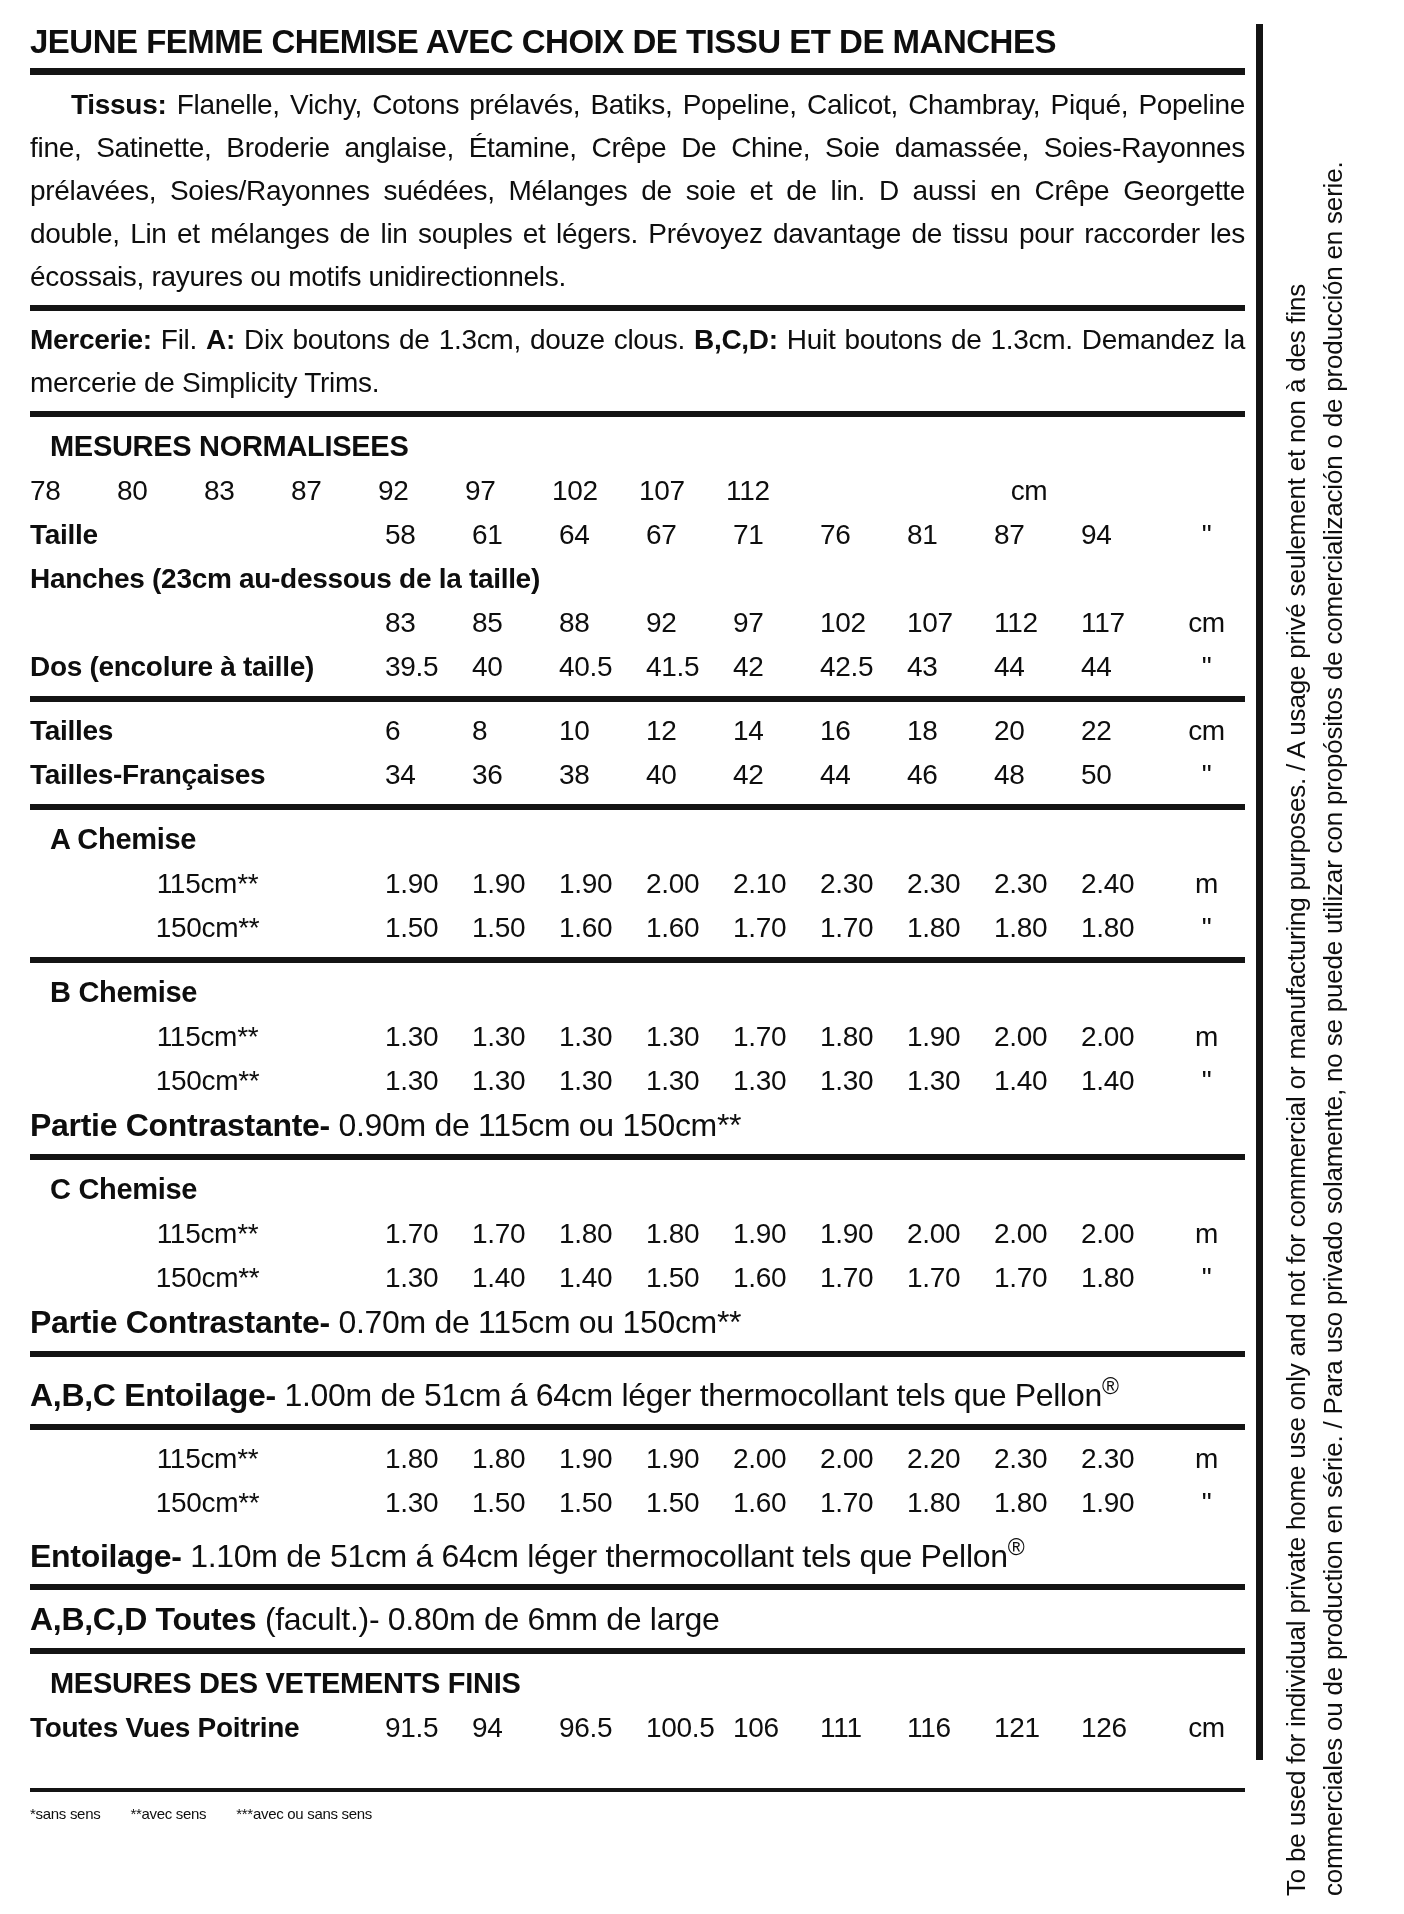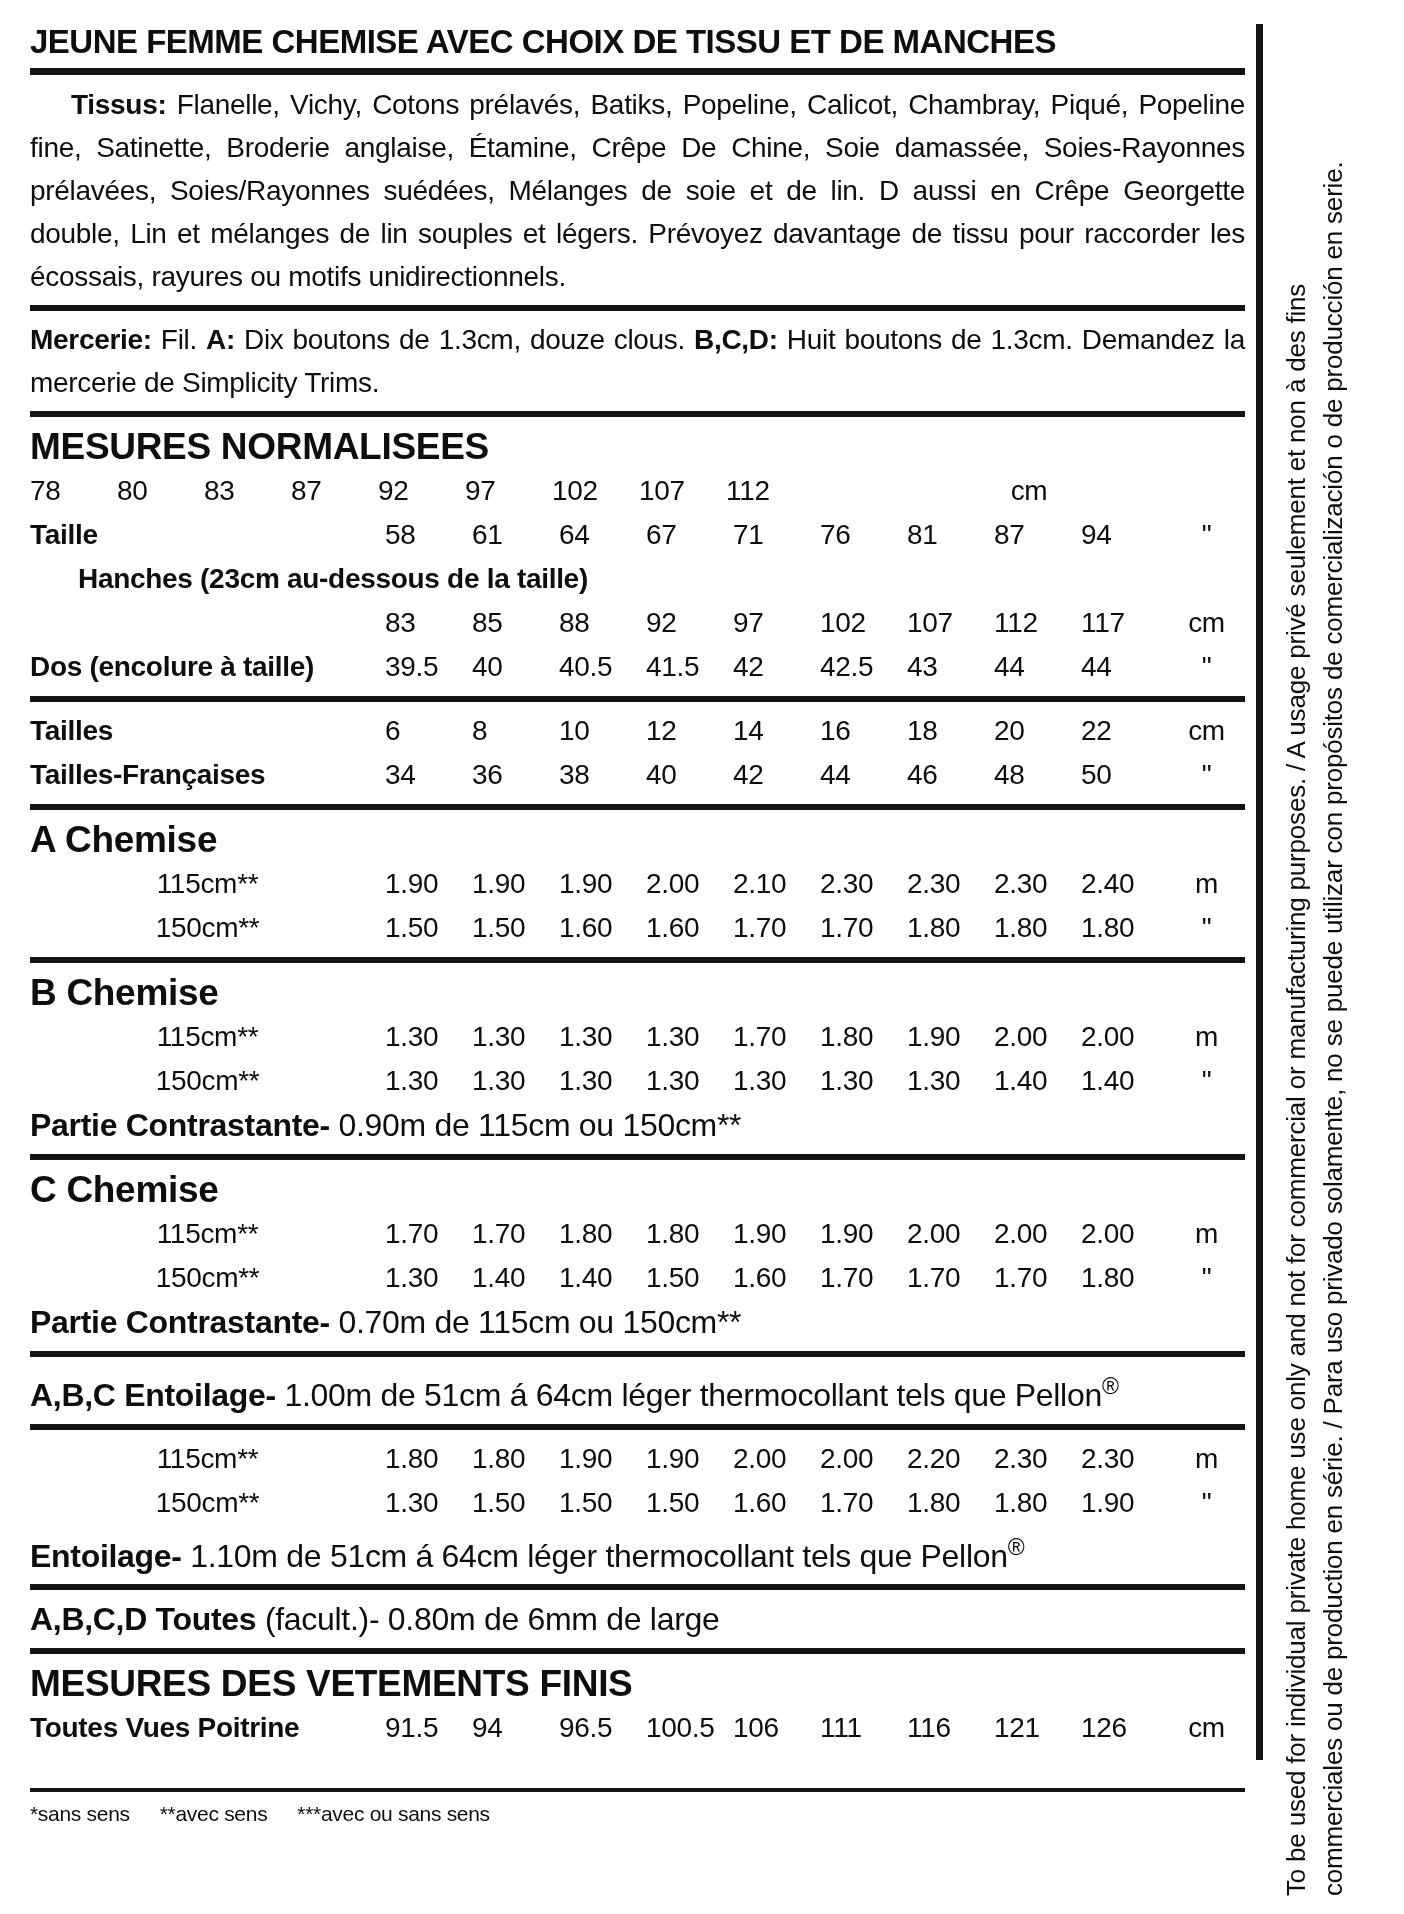--- a/index.html
+++ b/index.html
@@ -17,7 +17,7 @@
   .para .lead{font-weight:bold;margin-left:41px;}
   .seg-b{font-weight:bold;}
   .seg-sup{font-size:0.72em;vertical-align:super;}
-  .sec-head{font-size:37px;font-weight:bold;line-height:45px;}
+  .sec-head{font-size:29px;font-weight:bold;line-height:45px;margin-left:20px;}
   .num-row{display:flex;align-items:baseline;font-size:28px;line-height:44px;height:44px;}
   .num-row .rlabel{width:355px;flex:0 0 355px;font-weight:bold;white-space:nowrap;}
   .num-row .rlabel.plain{font-weight:normal;text-align:center;}

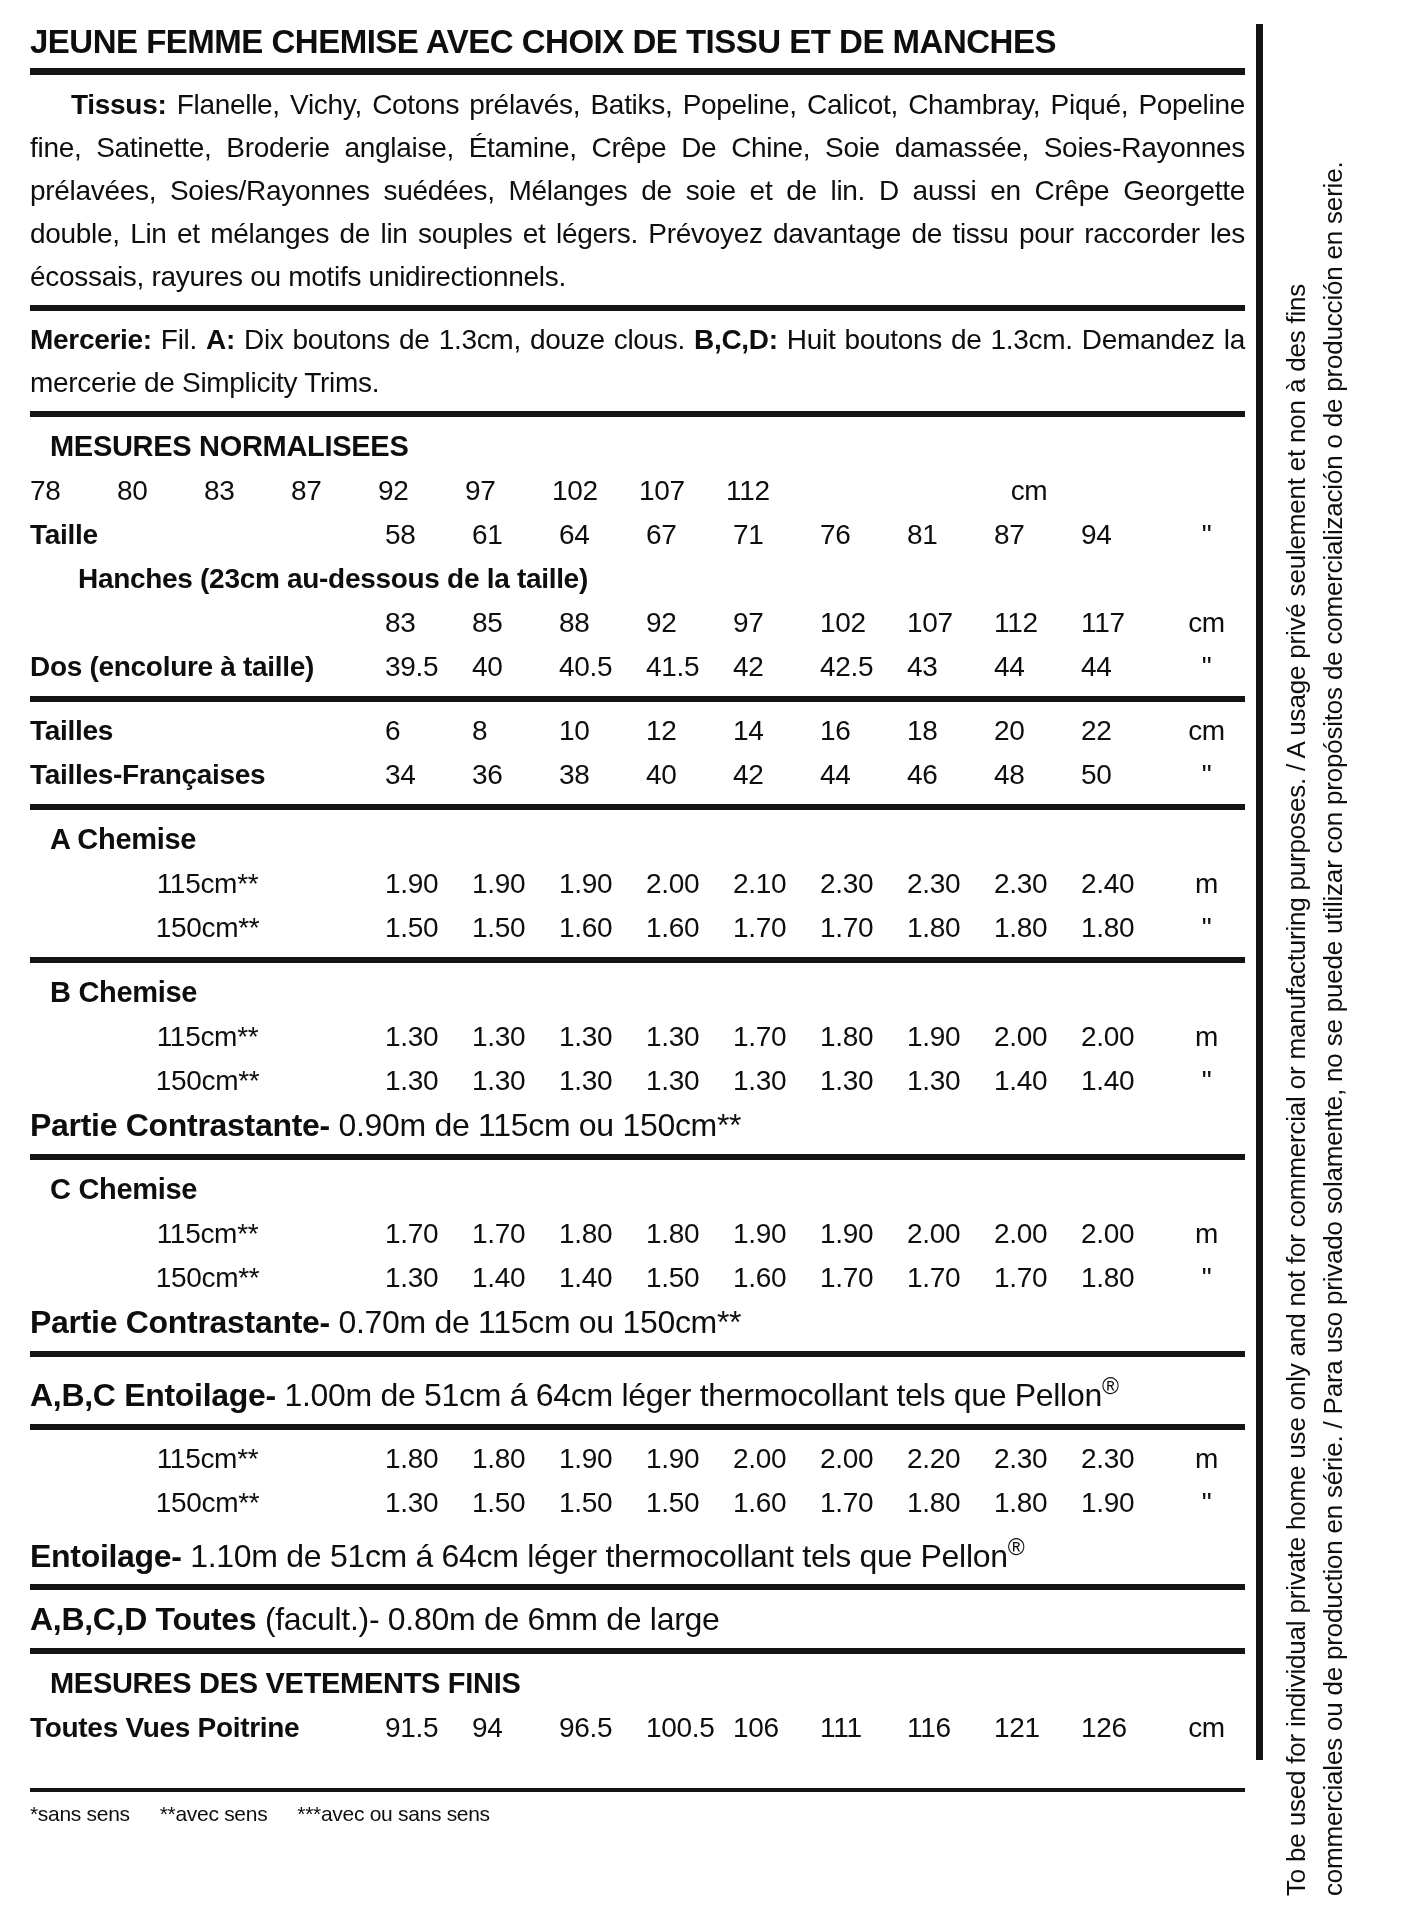--- a/index.html
+++ b/index.html
@@ -24,7 +24,7 @@
   .vcells{display:flex;width:783px;flex:0 0 783px;}
   .vcell{width:87px;flex:0 0 87px;white-space:nowrap;}
   .unit{flex:1;text-align:center;white-space:nowrap;}
-  .wide-label{font-size:28px;font-weight:bold;line-height:44px;margin-left:48px;}
+  .wide-label{font-size:28px;font-weight:bold;line-height:44px;}
   .note-line{font-size:32px;line-height:44px;}
   .footnotes{display:flex;gap:30px;font-size:21px;line-height:32px;margin-top:2px;}
   .side-bar{position:absolute;left:1256px;top:24px;width:7px;height:1736px;background:#141414;}

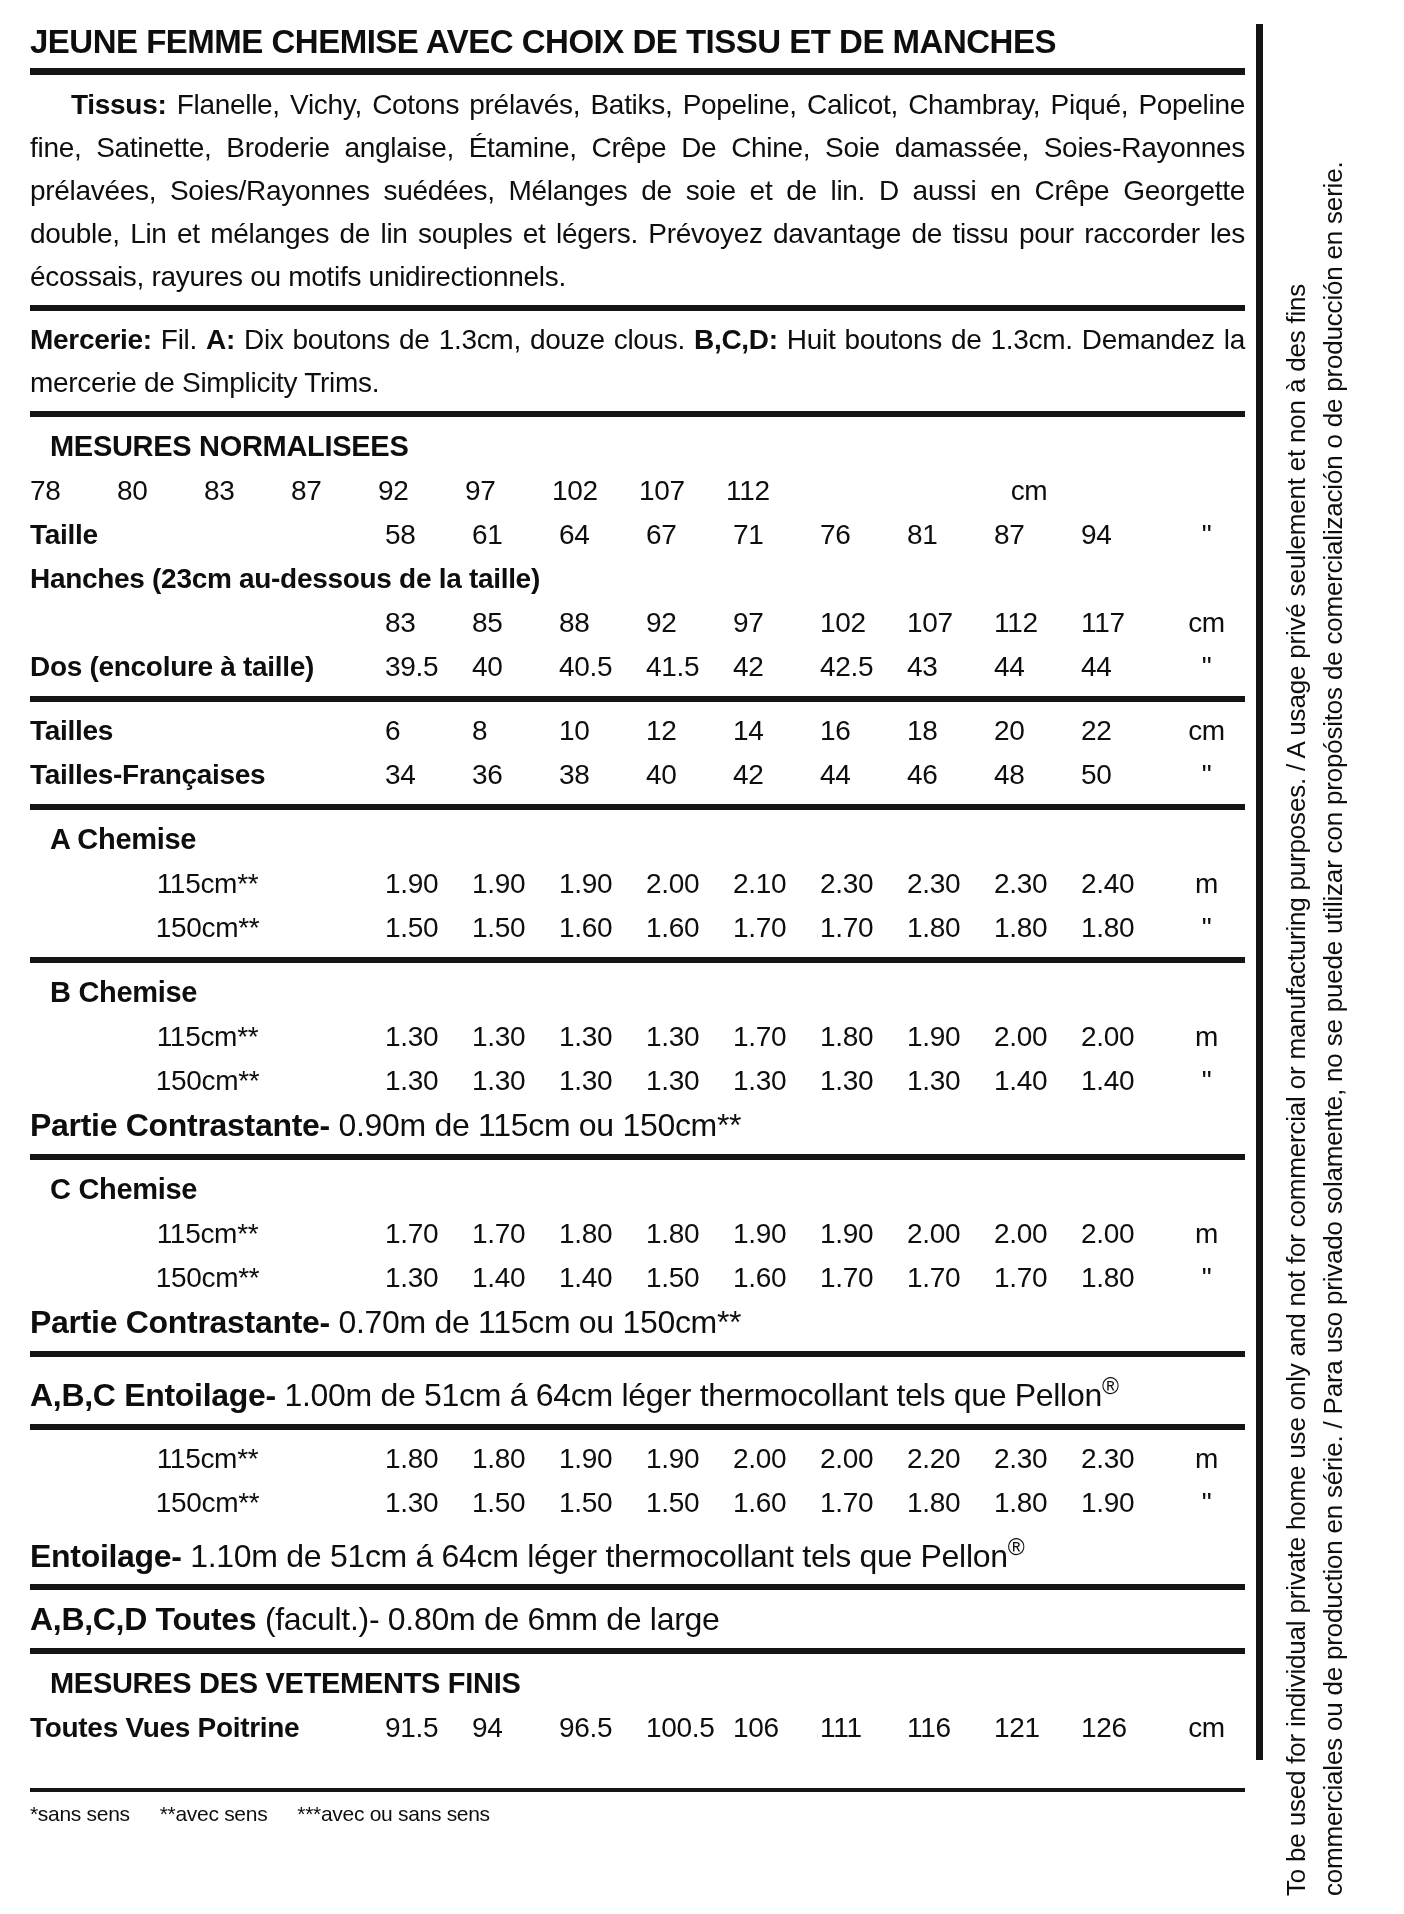--- a/index.html
+++ b/index.html
@@ -26,7 +26,7 @@
   .unit{flex:1;text-align:center;white-space:nowrap;}
   .wide-label{font-size:28px;font-weight:bold;line-height:44px;}
   .note-line{font-size:32px;line-height:44px;}
-  .footnotes{display:flex;gap:30px;font-size:21px;line-height:32px;margin-top:2px;}
+  .footnotes{display:flex;gap:30px;font-size:15px;line-height:32px;margin-top:2px;}
   .side-bar{position:absolute;left:1256px;top:24px;width:7px;height:1736px;background:#141414;}
   .side-notice{
     position:absolute;left:1278px;top:1896px;width:1850px;

